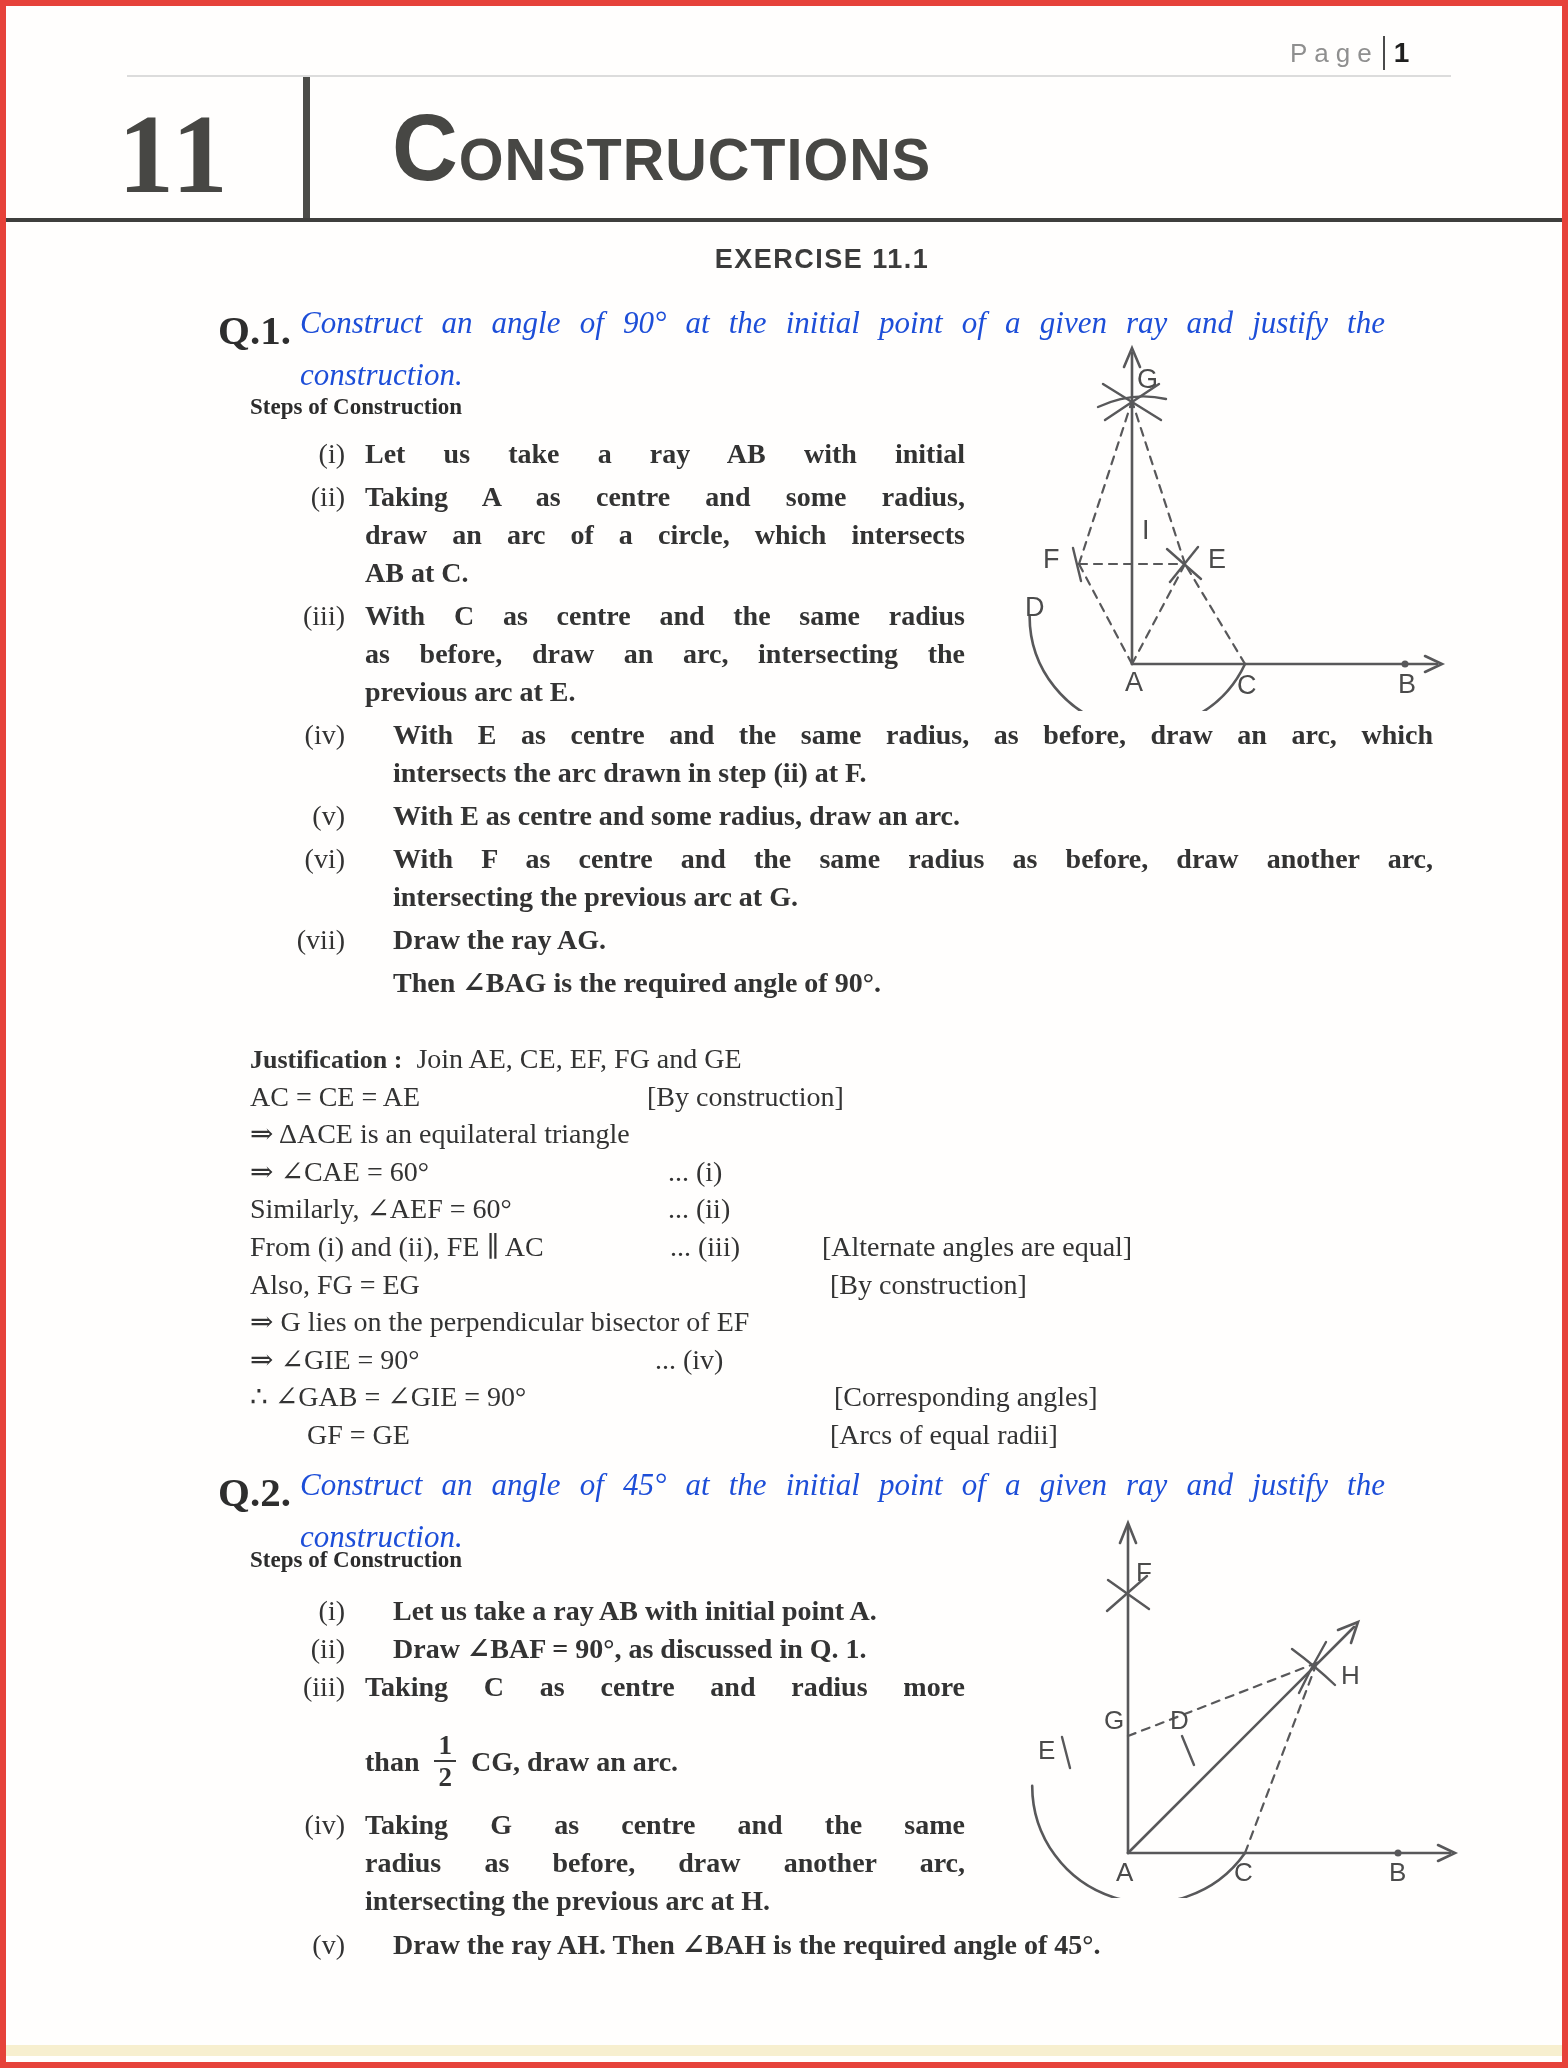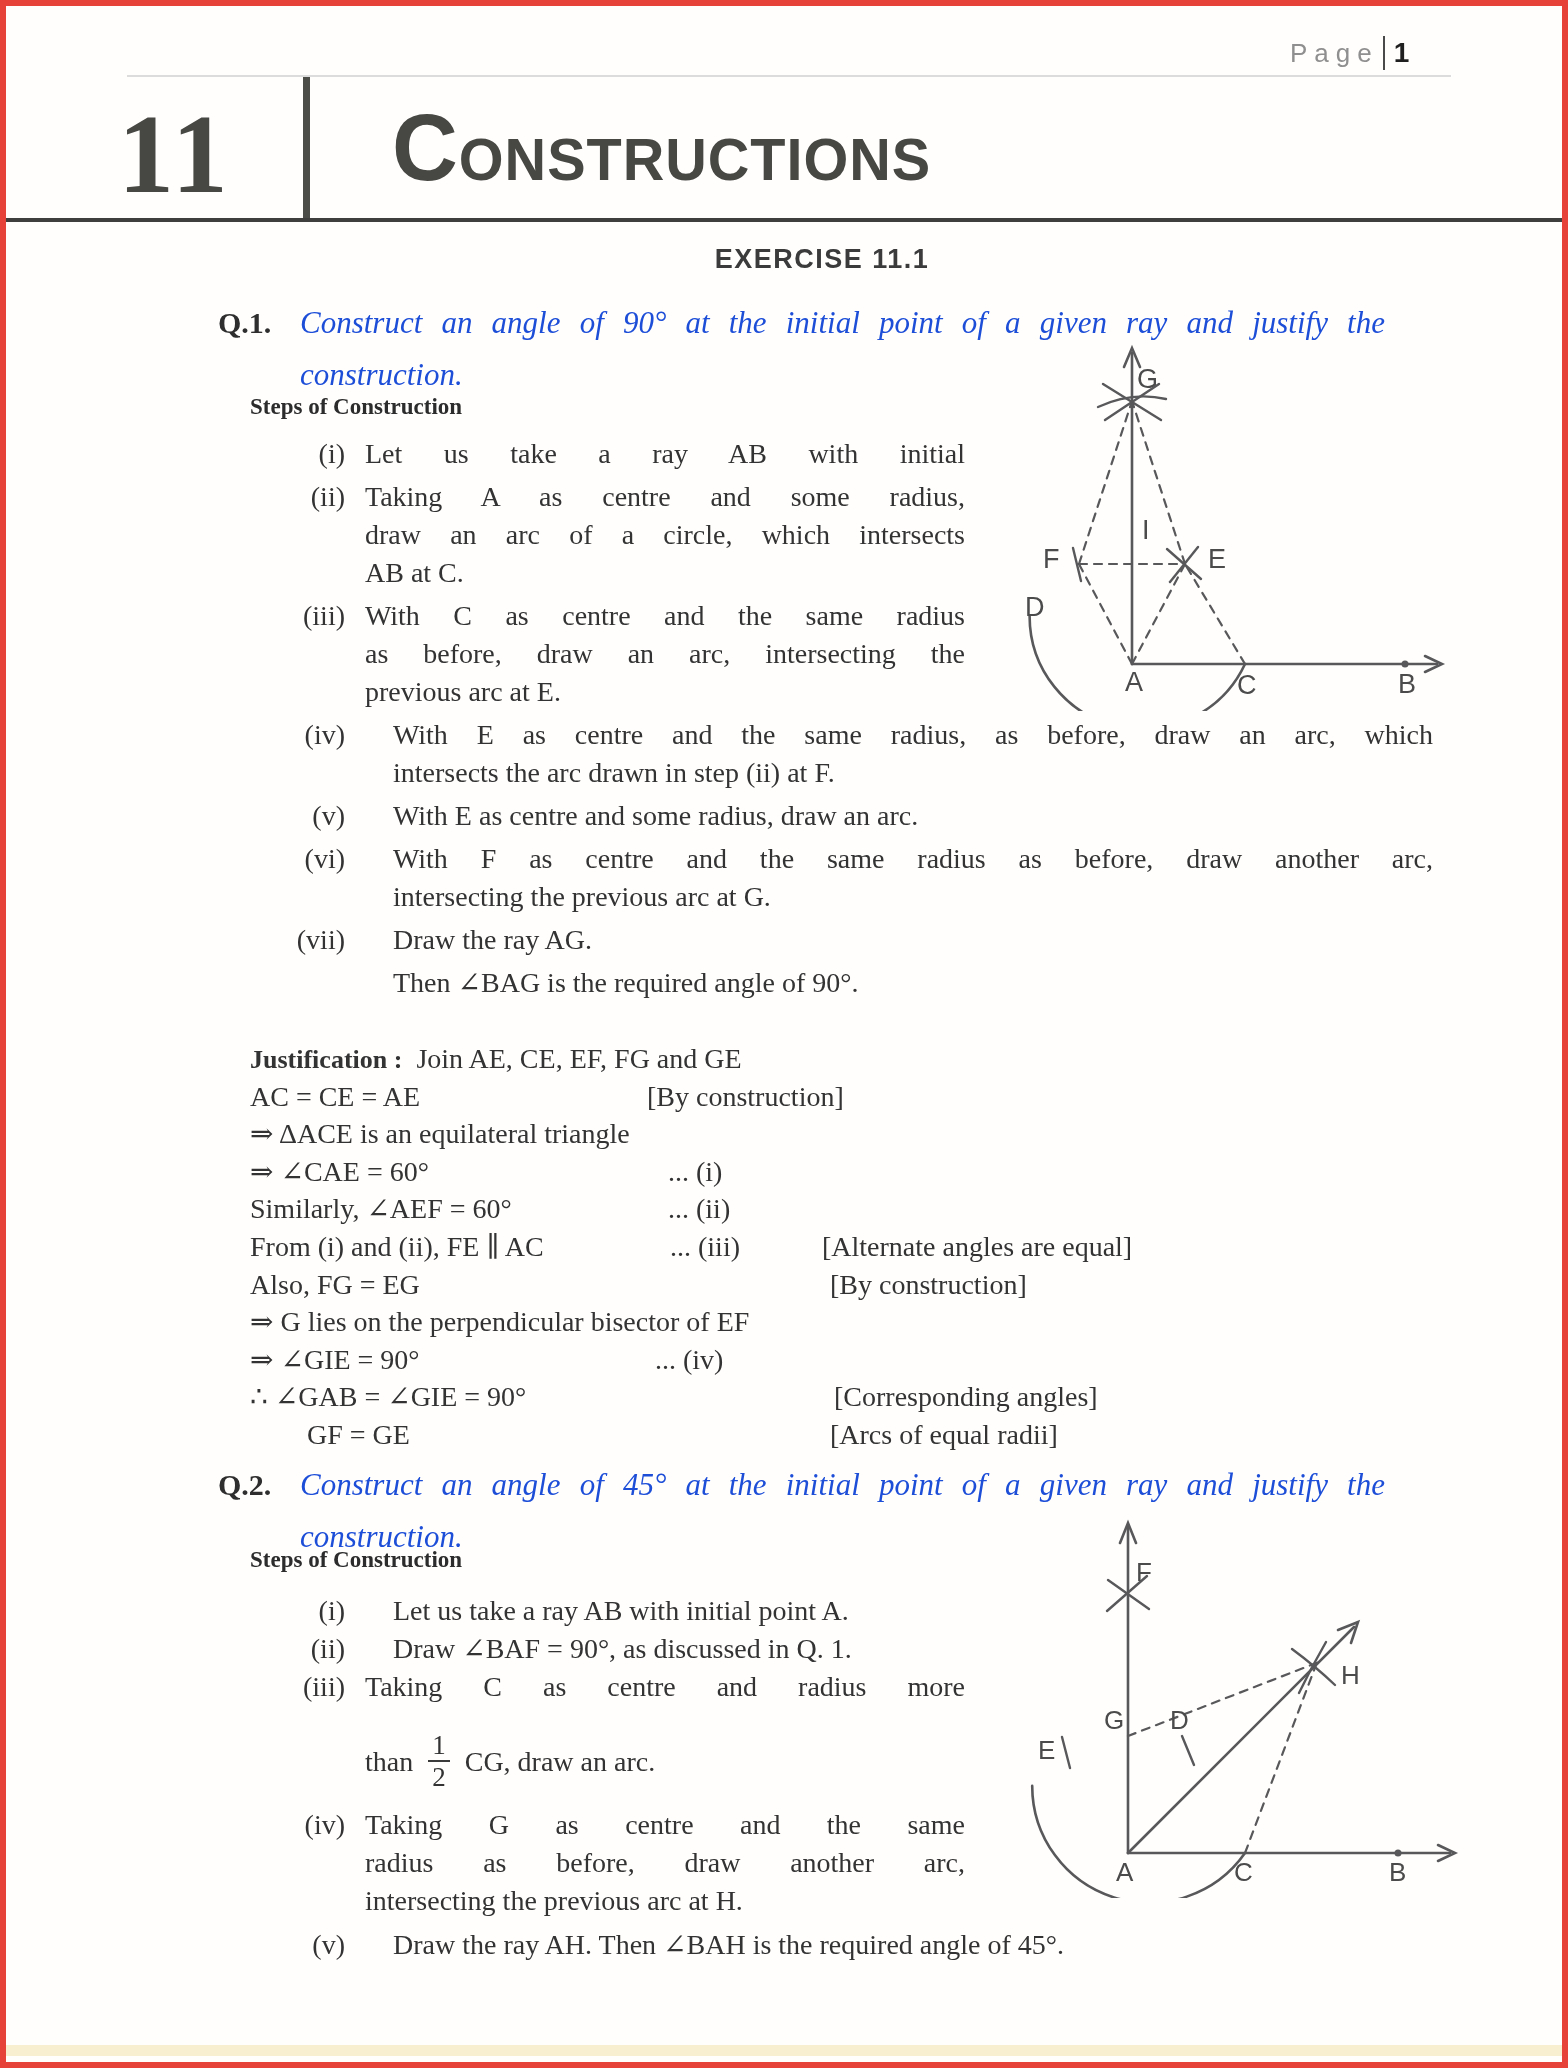--- a/index.html
+++ b/index.html
@@ -21,7 +21,7 @@
   .hr2{top:212px;left:0;width:1556px;height:4px;background:#3f3f3d;}
   .extitle{top:238px;left:0;width:1556px;text-align:center;font-family:"Liberation Sans","DejaVu Sans",sans-serif;font-weight:700;font-size:27px;letter-spacing:1.5px;color:#3b3b3b;margin-left:38px;}
   
-  .qlabel{font-weight:700;font-size:30px;color:#2e2e2e;}
+  .qlabel{font-weight:700;font-size:41px;color:#2e2e2e;}
   .qline{font-style:italic;font-size:31px;color:#1d4ed8;width:1085px;line-height:40px;}
   .just{text-align:justify;text-align-last:justify;}
   .blockhead{font-weight:700;font-size:23px;color:#2c2c2c;}

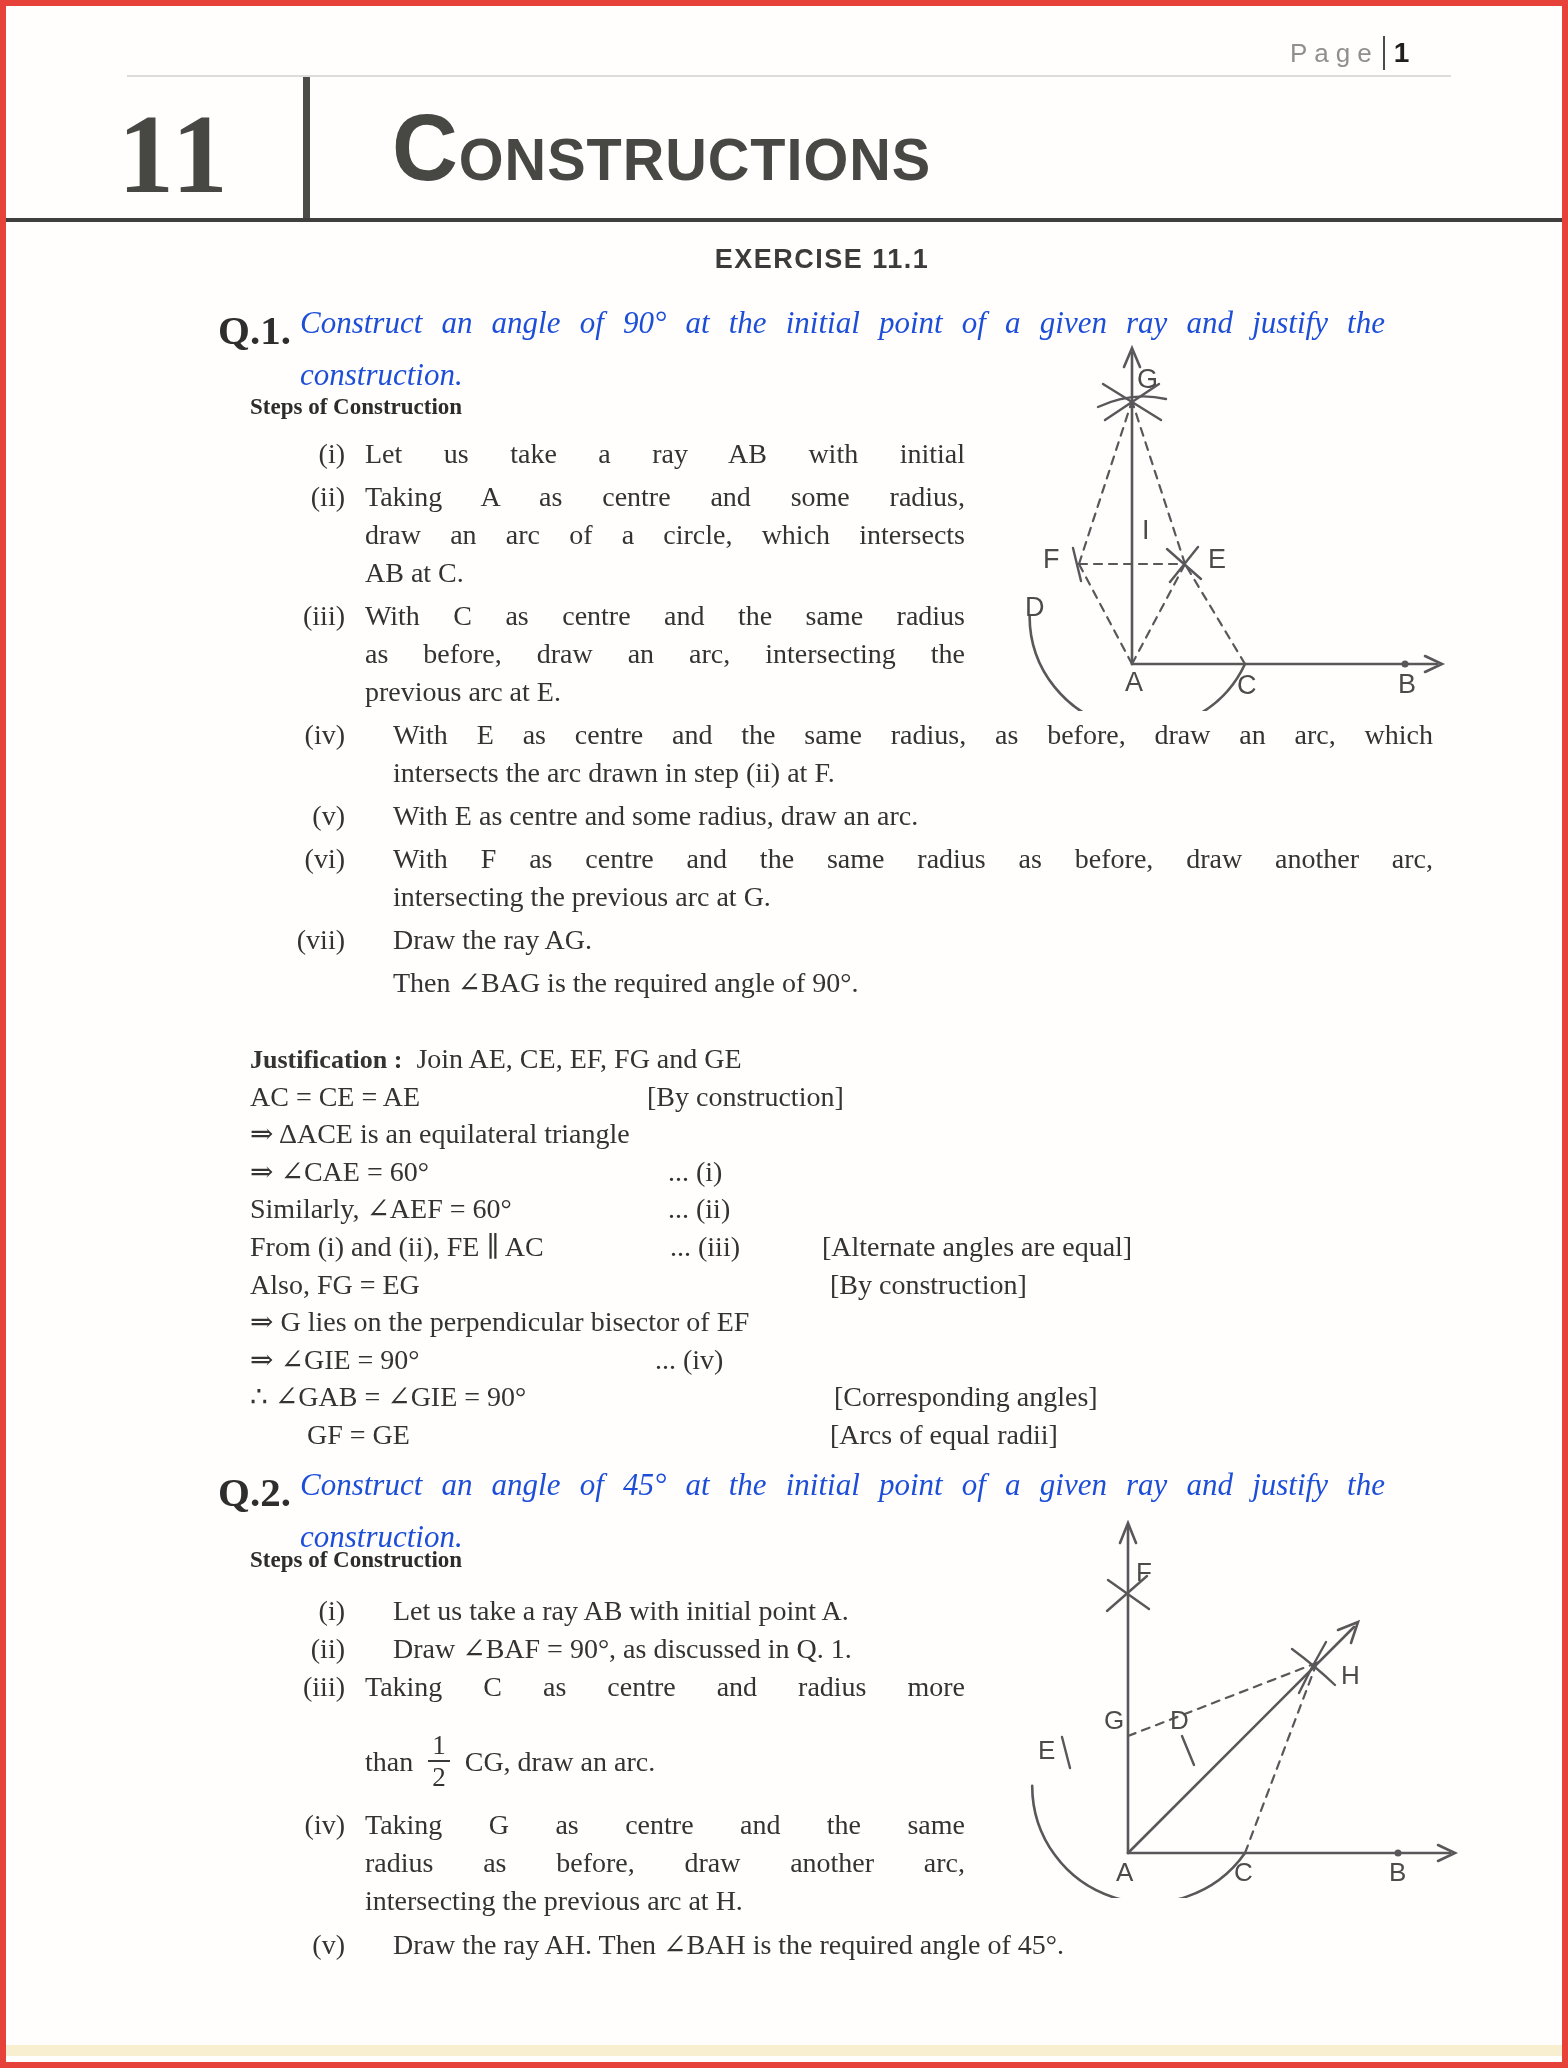--- a/index.html
+++ b/index.html
@@ -33,7 +33,7 @@
   #q2-steps .step:first-child,#q2-steps .step:last-child{margin-top:6px;}
   .marker{width:339px;text-align:right;font-size:28px;line-height:38px;color:#333;flex:none;}
   .stext{margin-left:20px;font-size:28px;}
-  .stext .tl{line-height:38px;}
+  .stext .tl{line-height:38px;font-weight:bold;}
   .stext.narrow .tl{width:600px;}
   .stext.wide .tl{width:1040px;margin-left:28px;}
   .fracline{height:100px;padding-top:24px;box-sizing:border-box;}

